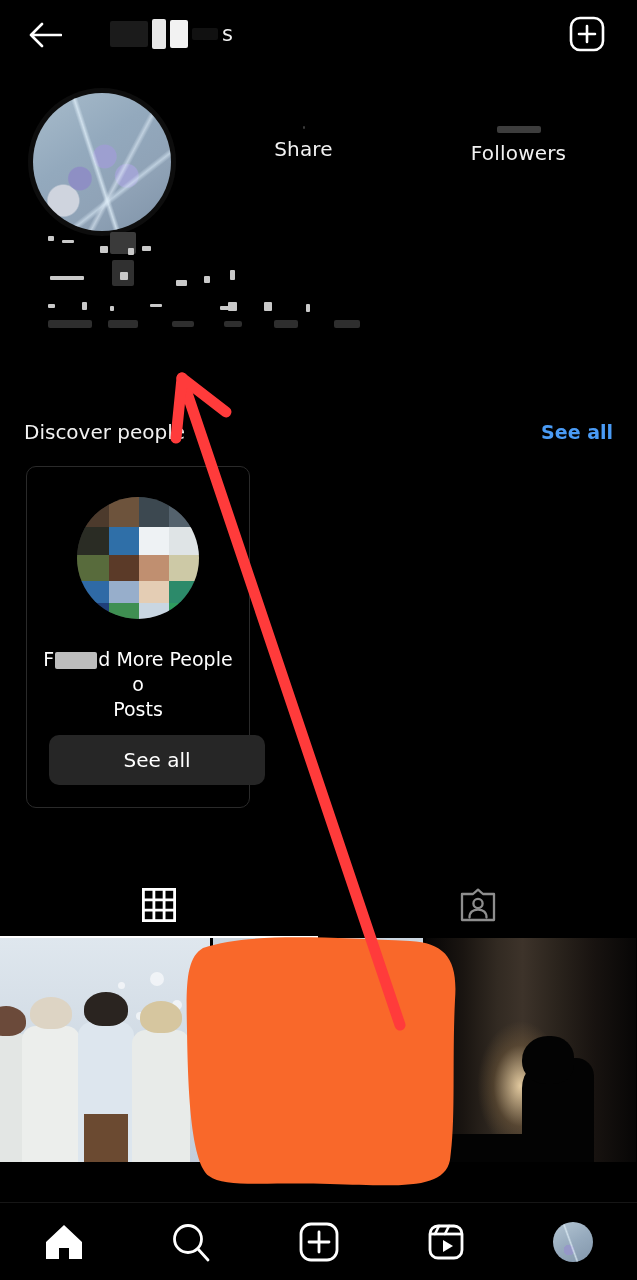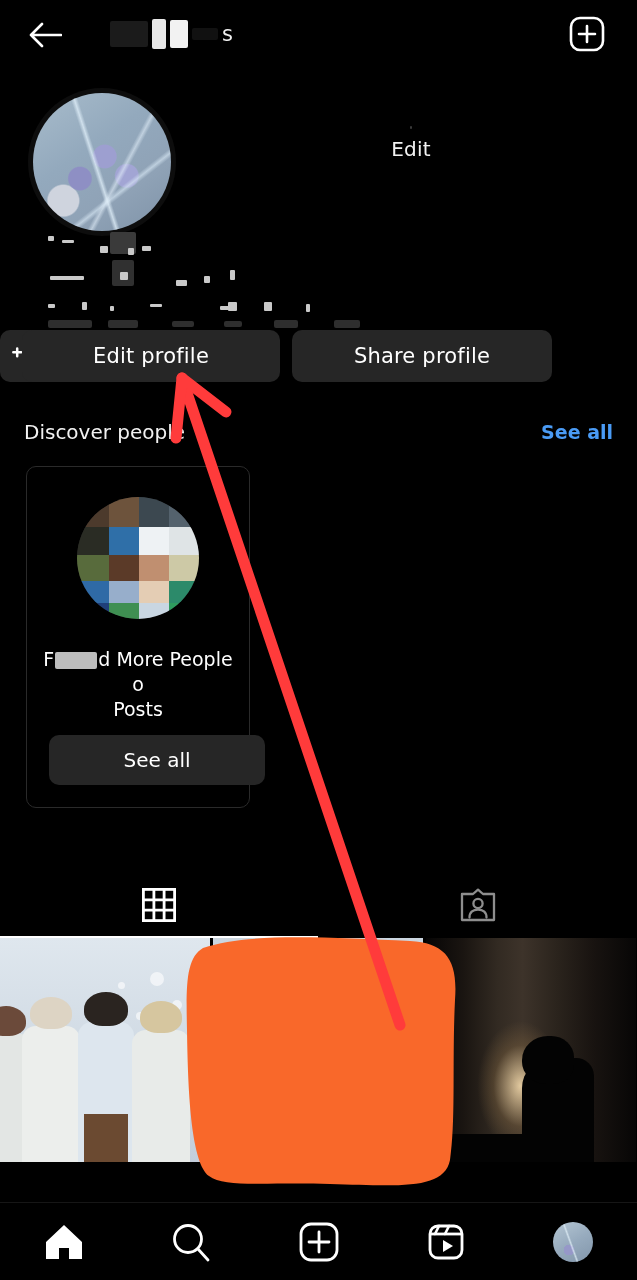--- a/index.html
+++ b/index.html
@@ -277,7 +277,7 @@
 
       <div class="stat">
         <span class="stat-num-redact sn1"></span>
-        <span class="stat-label">Edit</span>
+        <span class="stat-label">Share</span>
       </div>
 
 

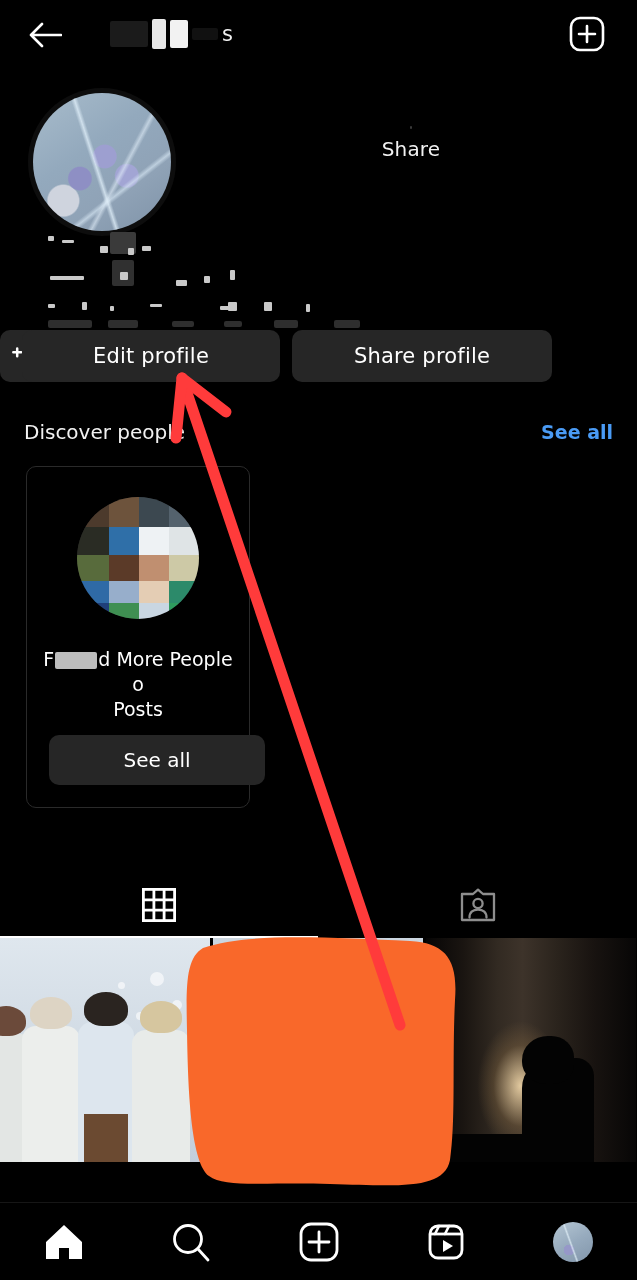--- a/index.html
+++ b/index.html
@@ -280,6 +280,10 @@
         <span class="stat-label">Share</span>
       </div>
 
+      <div class="stat">
+        <span class="stat-num-redact sn2"></span>
+        <span class="stat-label">Followers</span>
+      </div>
 
     </div>
   </div>

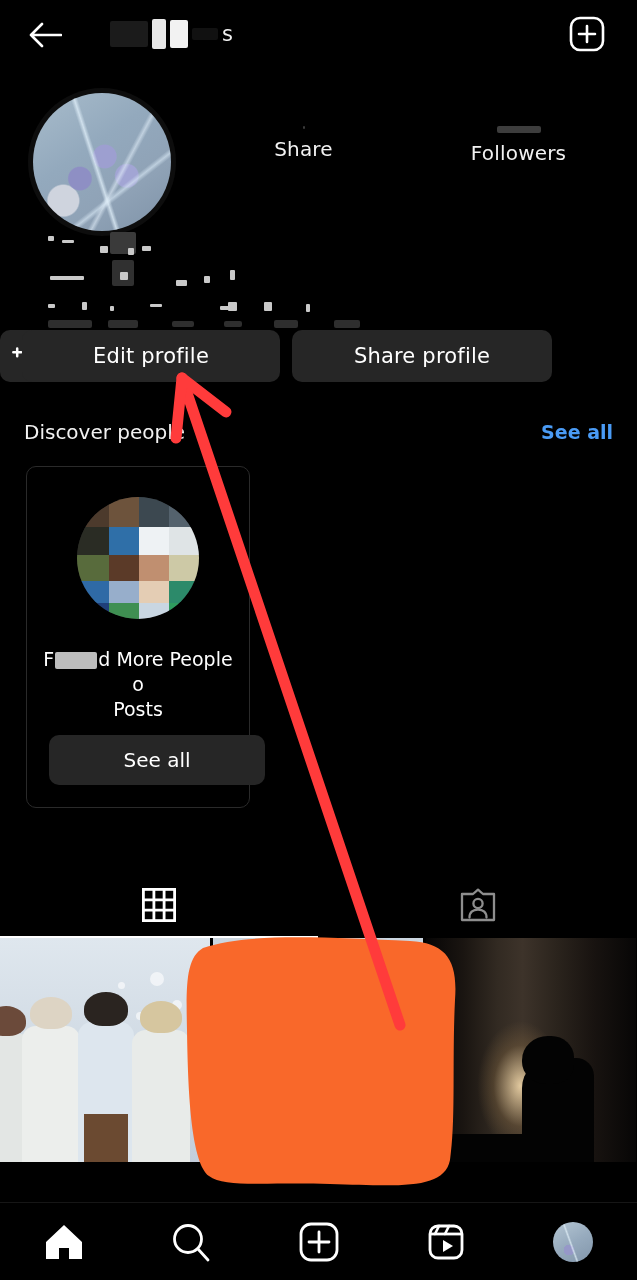--- a/index.html
+++ b/index.html
@@ -321,20 +321,6 @@
     <div class="bio-bar" style="left:310px; top:88px; width:26px;"></div>
   </div>
 
-  <div class="actions">
-
-    <div class="btn btn-edit">Edit profile</div>
-
-    <div class="btn btn-share">Share profile</div>
-
-    <div class="btn-icon">
-      <svg width="30" height="26" viewBox="0 0 30 26">
-        <circle cx="19.5" cy="7.5" r="5.2" fill="#fff"></circle>
-        <path d="M10.8 22.5 C10.8 16.8 14.6 14.2 19.5 14.2 C24.4 14.2 28.2 16.8 28.2 22.5 Z" fill="#fff"></path>
-        <path d="M5.2 5.4 V13.2 M1.3 9.3 H9.1" stroke="#fff" stroke-width="2.5" stroke-linecap="round"></path>
-      </svg>
-    </div>
-  </div>
 
   <div class="discover-head">
     <span class="discover-title">Discover people</span>

